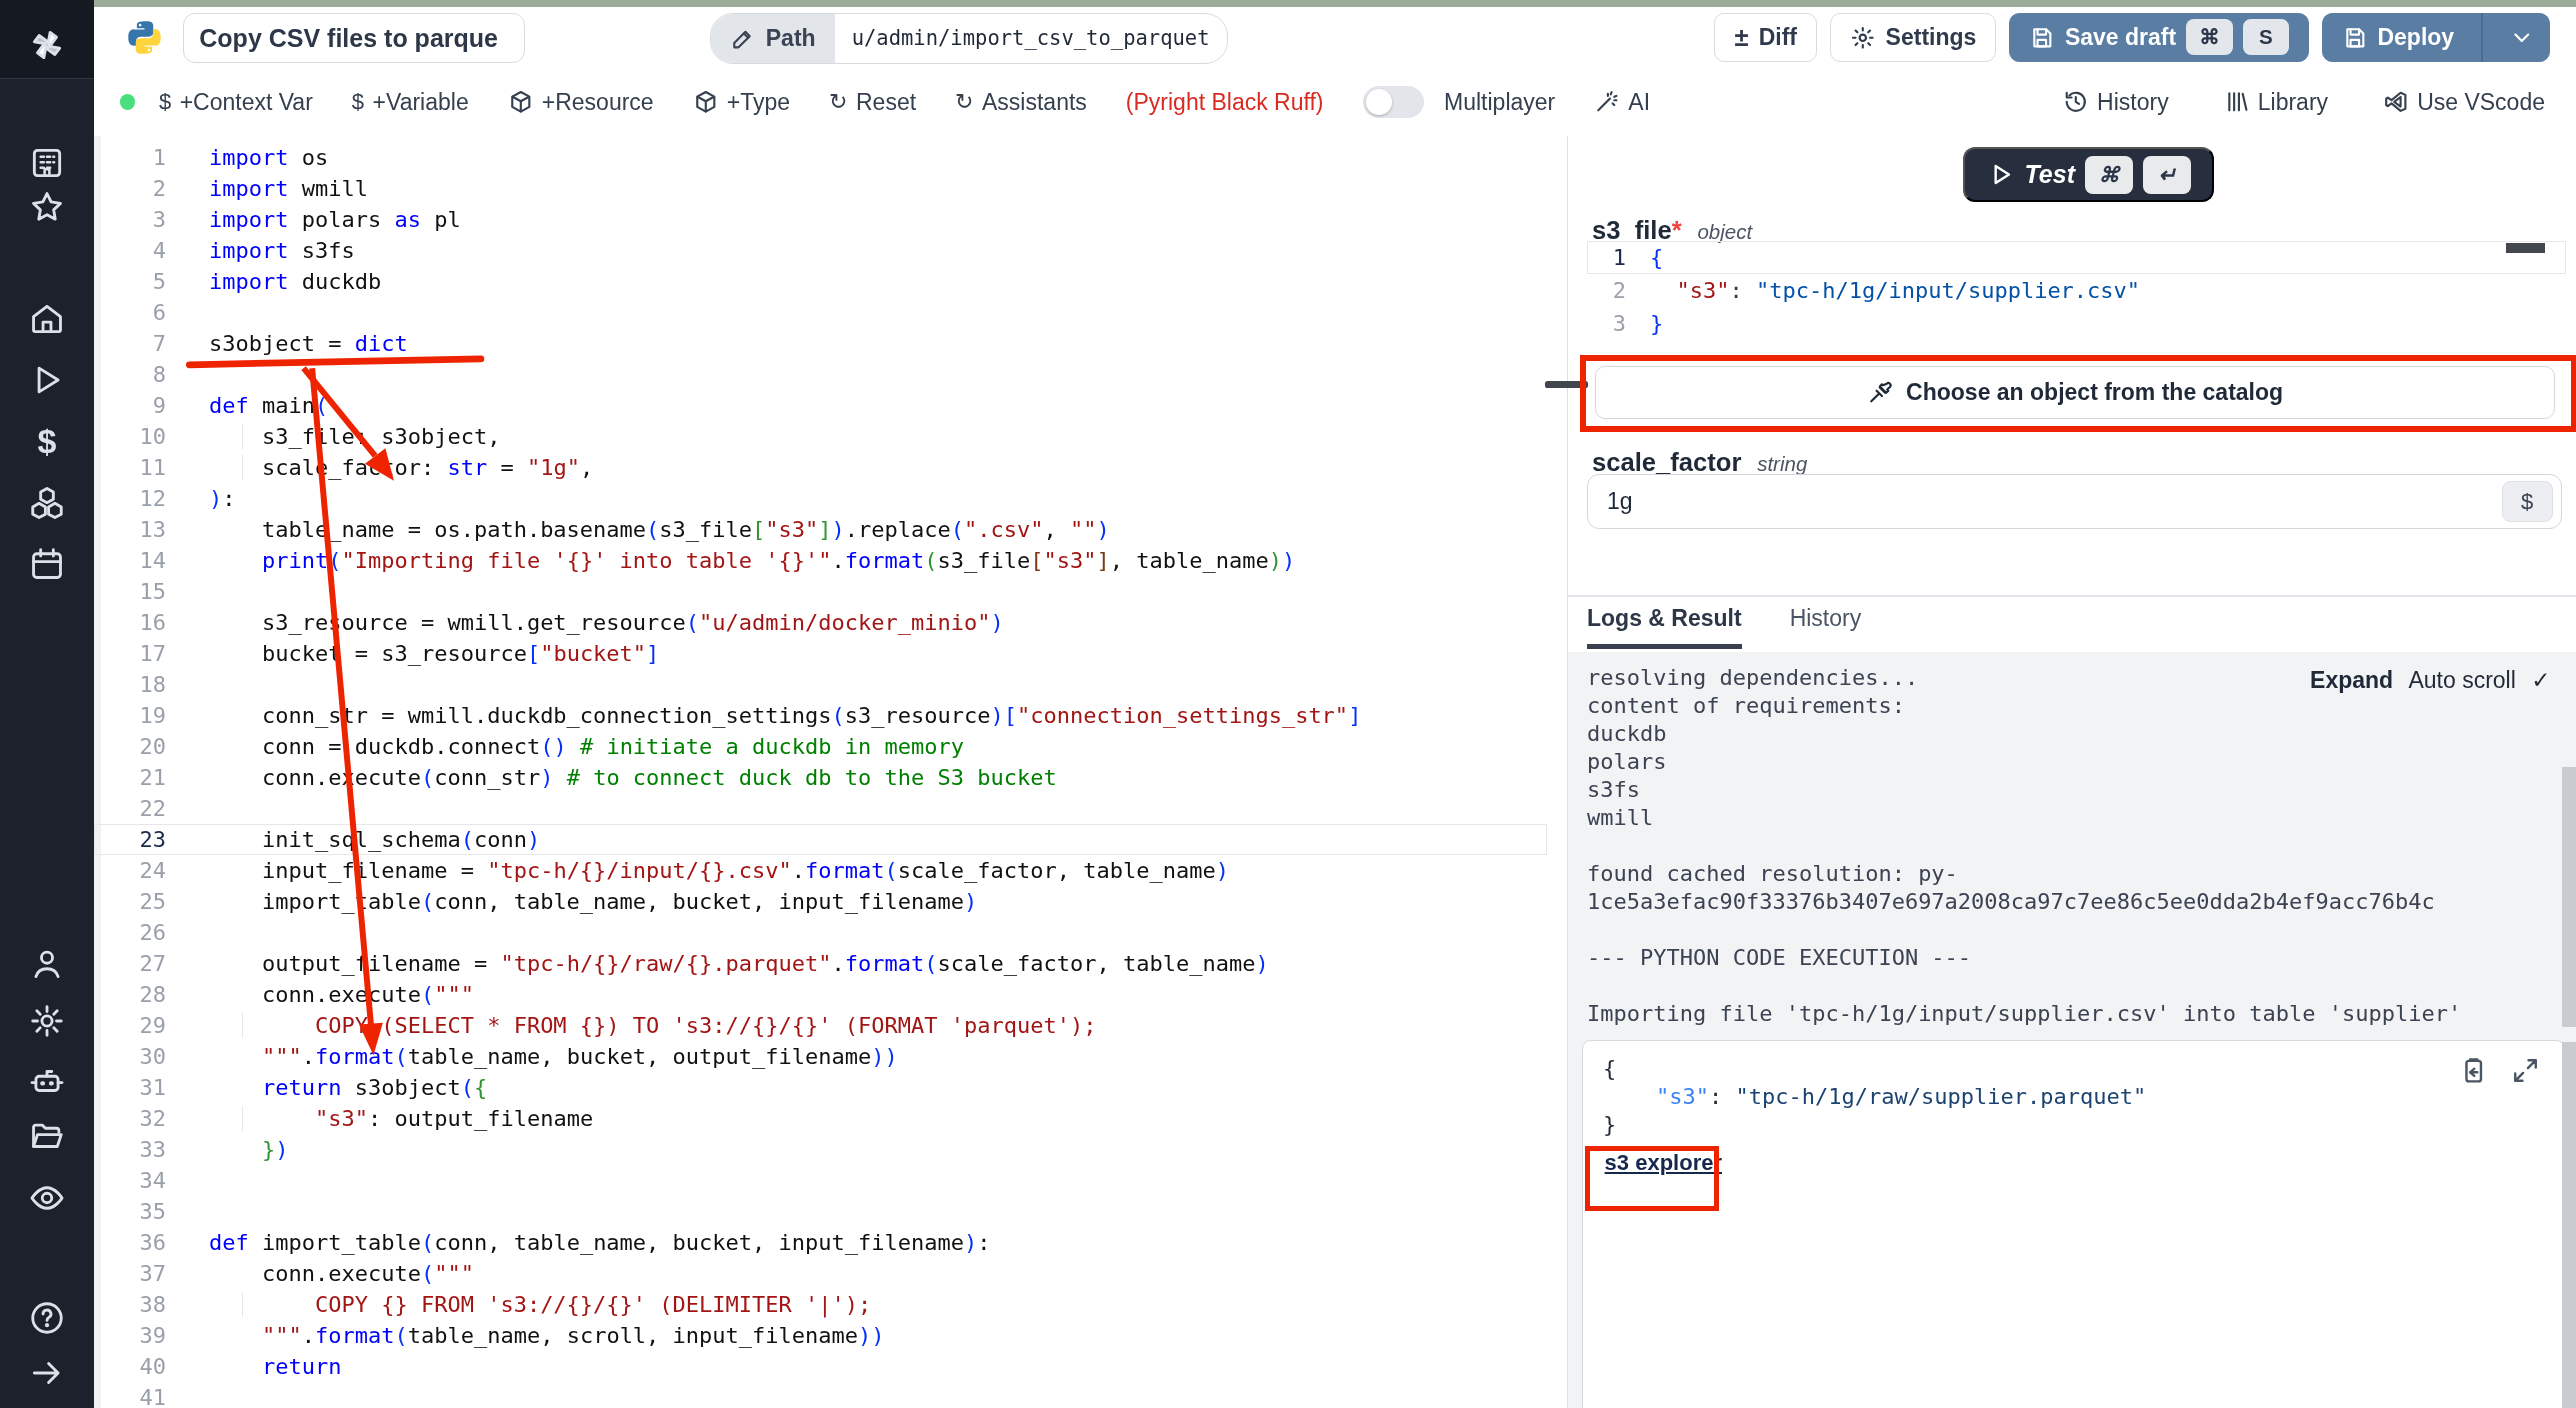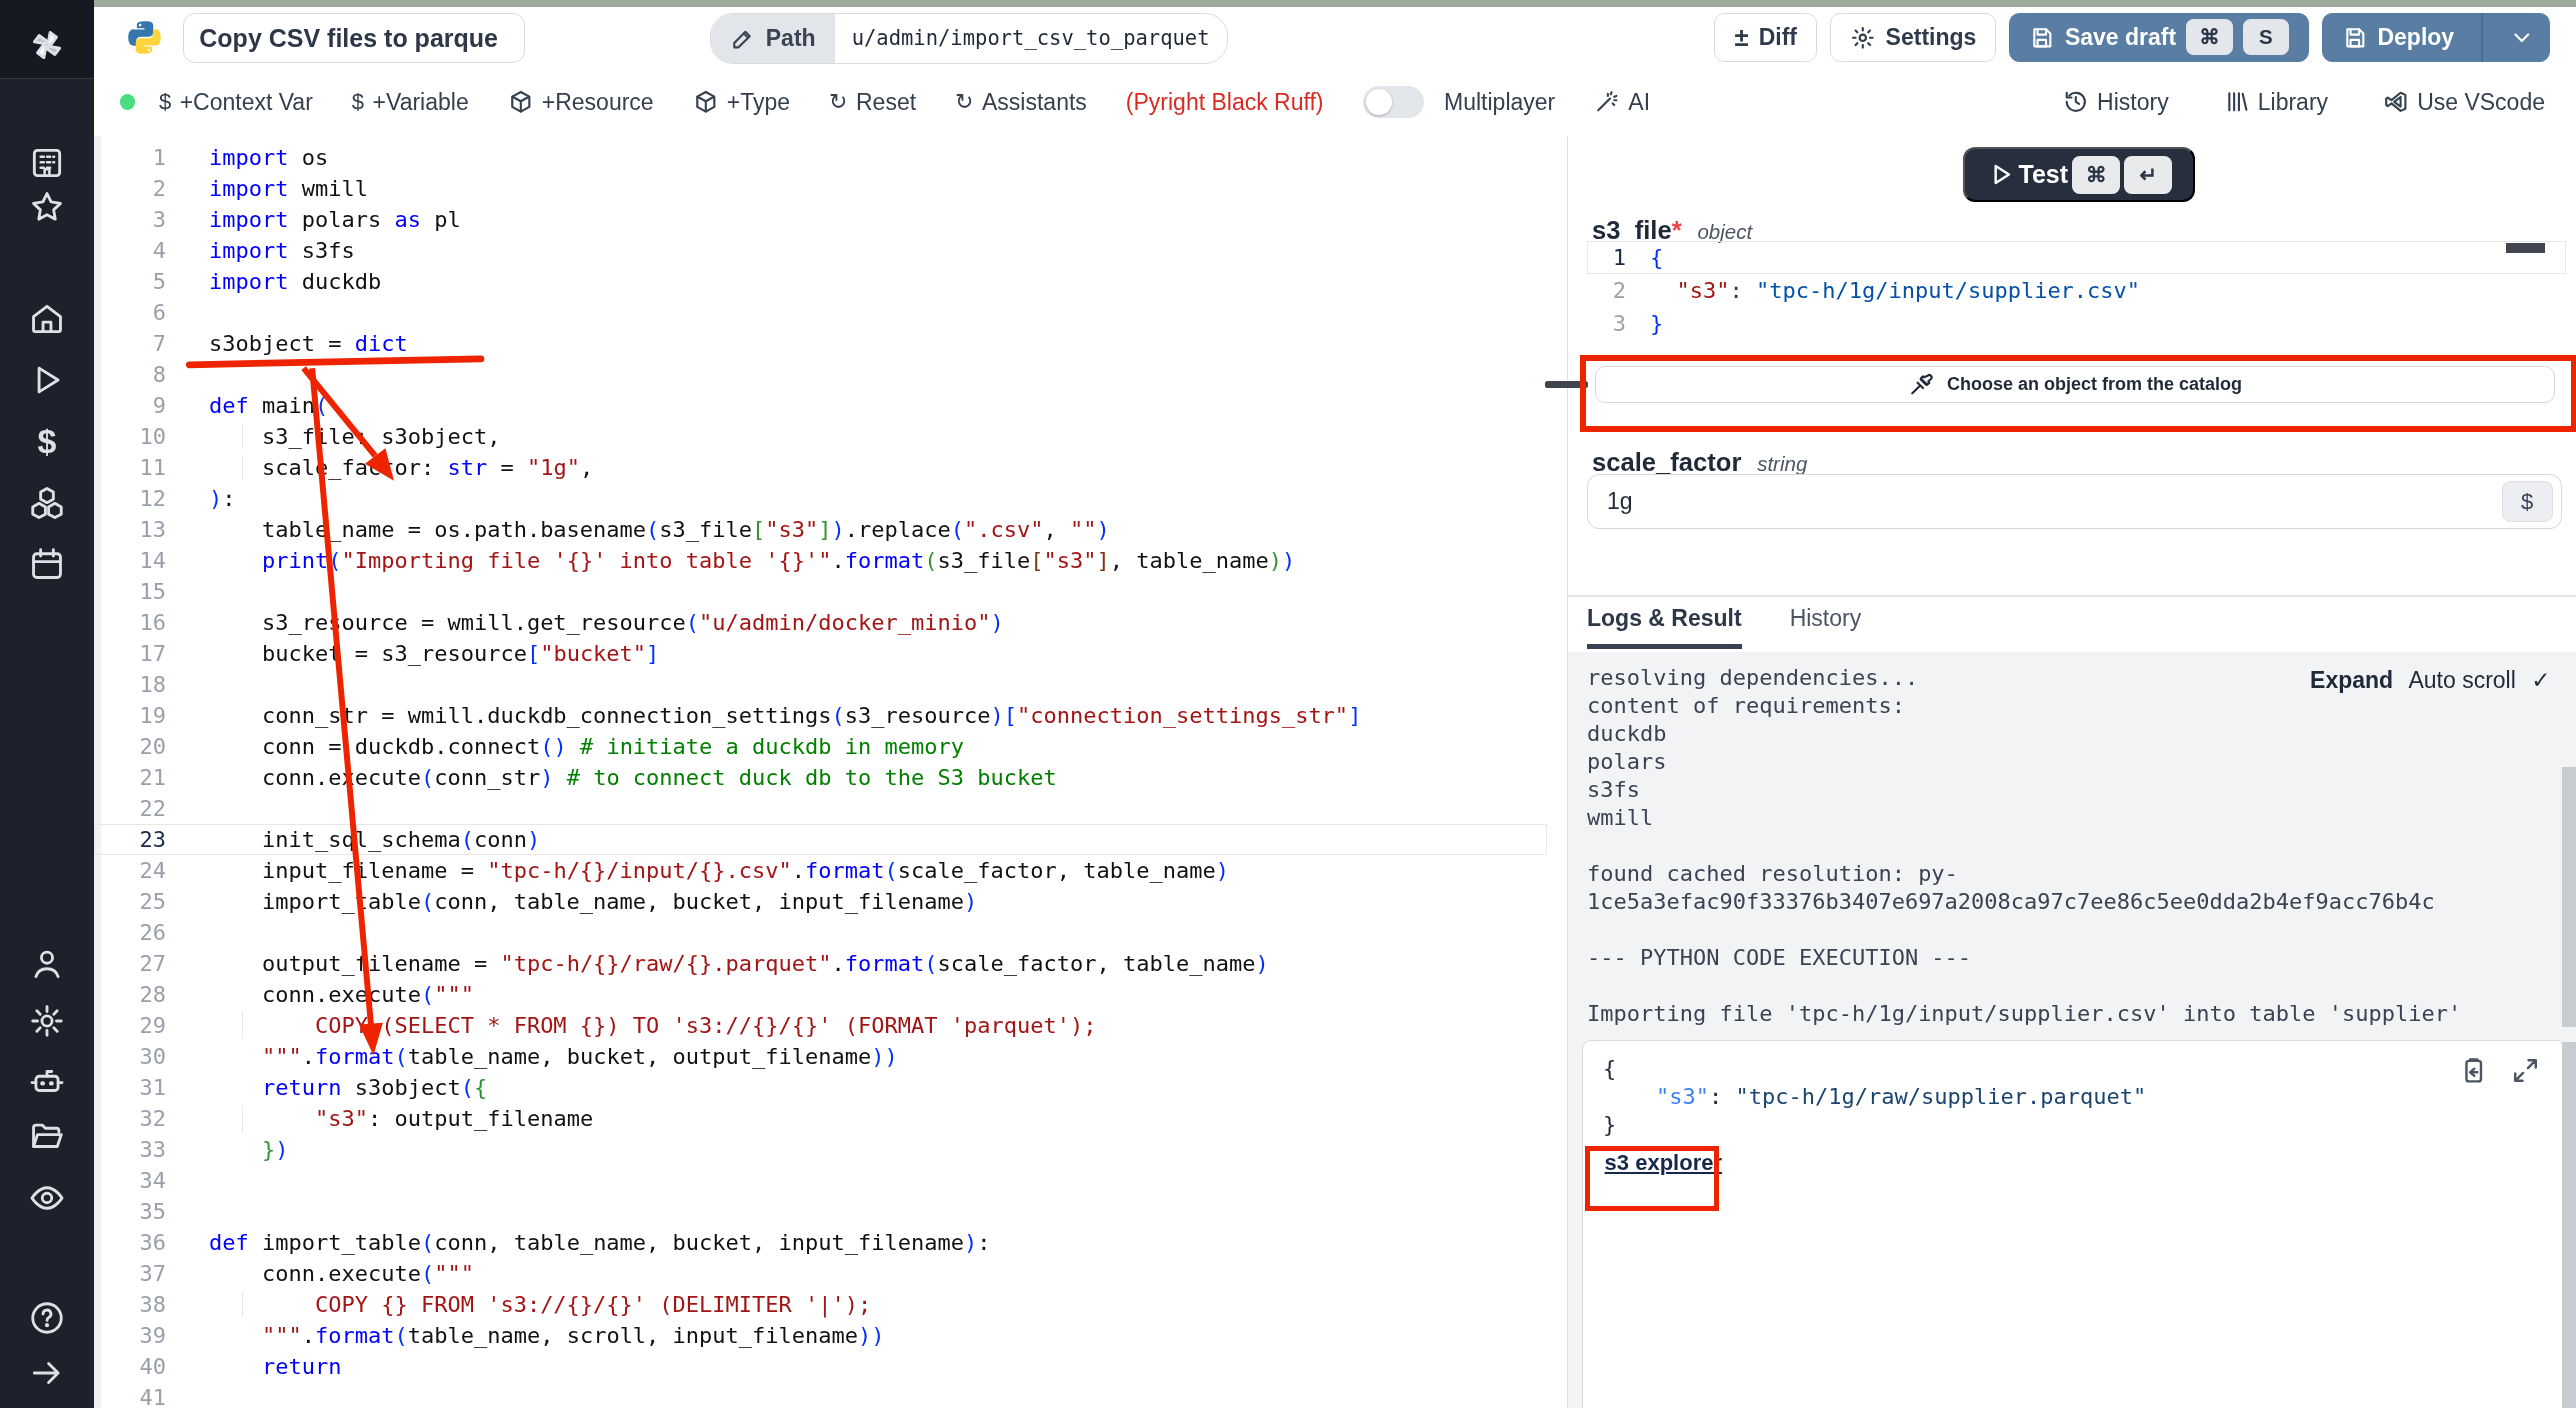--- a/index.html
+++ b/index.html
@@ -56,8 +56,8 @@
   #vhandle{left:1545px;top:381px;width:43px;height:6.8px;background:#40454e;border-radius:2.6px;z-index:6;}
   
   #rpanel{left:1568px;top:136px;width:1008px;height:1272px;background:#fff;}
-  #test-btn{left:395px;top:11px;height:55px;display:flex;align-items:center;gap:4px;background:#272e3d;border-radius:12px;
-            padding:0 20.5px;color:#fff;font-size:25px;font-weight:700;}
+  #test-btn{left:395px;top:11px;height:55px;display:flex;align-items:center;gap:10px;background:#272e3d;border-radius:12px;
+            padding:0 20.5px;color:#fff;font-size:25px;font-weight:700;font-style:italic;}
   #test-btn .kbd{background:#e8eaec;height:38px;min-width:38px;font-size:21px;}
   .param-title{font-size:25.6px;font-weight:700;color:#1f2937;}
   .param-title .req{color:#ef4444;}

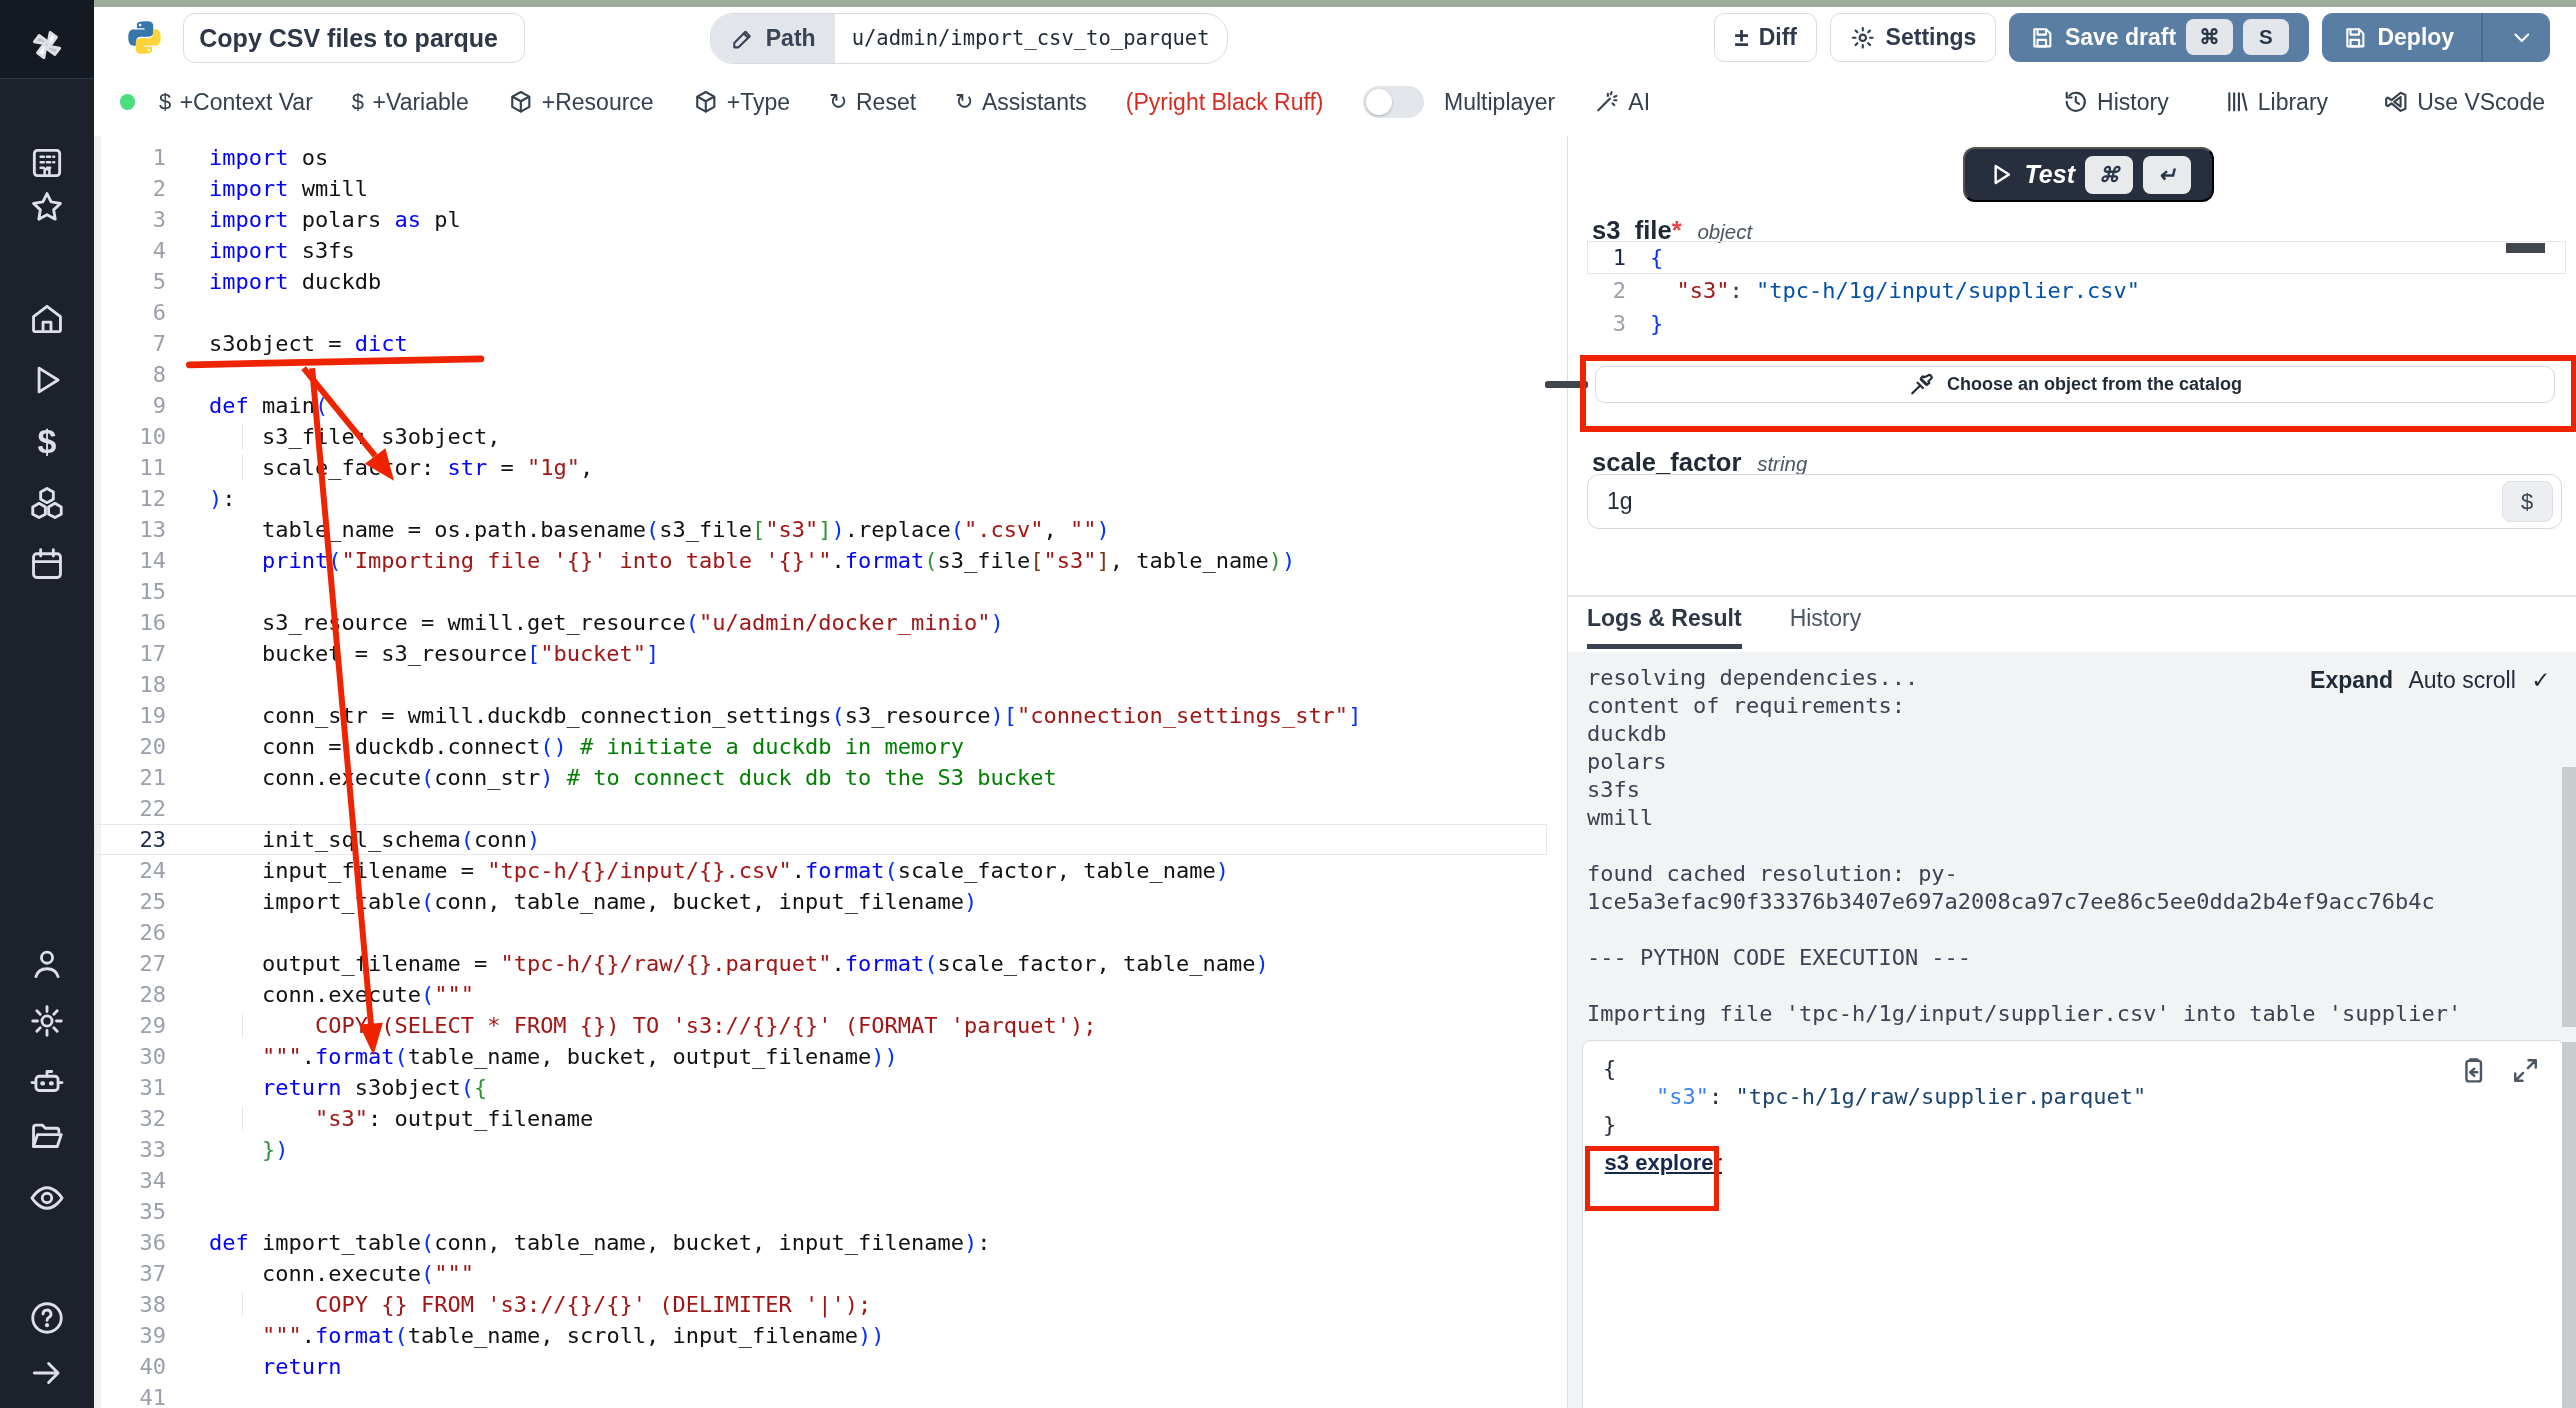--- a/index.html
+++ b/index.html
@@ -70,8 +70,8 @@
   .jl.active .ln{color:#1b2a4a;}
   .jk{color:#a31515}.jv{color:#0451a5}.jb{color:#0431fa}
   #json-scroll{left:938px;top:107px;width:39px;height:10.2px;background:#41464f;}
-  #choose-btn{left:27px;top:230px;width:960px;height:37px;border:1.7px solid #d3d7dc;border-radius:10.2px;background:#fff;
-      display:flex;align-items:center;justify-content:center;gap:13.6px;font-size:18px;font-weight:600;color:#1f2937;}
+  #choose-btn{left:27px;top:230px;width:960px;height:53px;border:1.7px solid #d3d7dc;border-radius:10.2px;background:#fff;
+      display:flex;align-items:center;justify-content:center;gap:13.6px;font-size:23px;font-weight:600;color:#1f2937;}
   #sf-input{left:19px;top:338px;width:975px;height:55px;border:1.7px solid #d3d7dc;border-radius:12px;display:flex;align-items:center;
       font-size:23px;color:#1f2937;padding-left:19px;box-sizing:border-box;}
   #sf-dollar{position:absolute;right:8.5px;top:6px;width:49px;height:39px;background:#eceef1;border:0.9px solid #dcdfe3;border-radius:8.5px;

